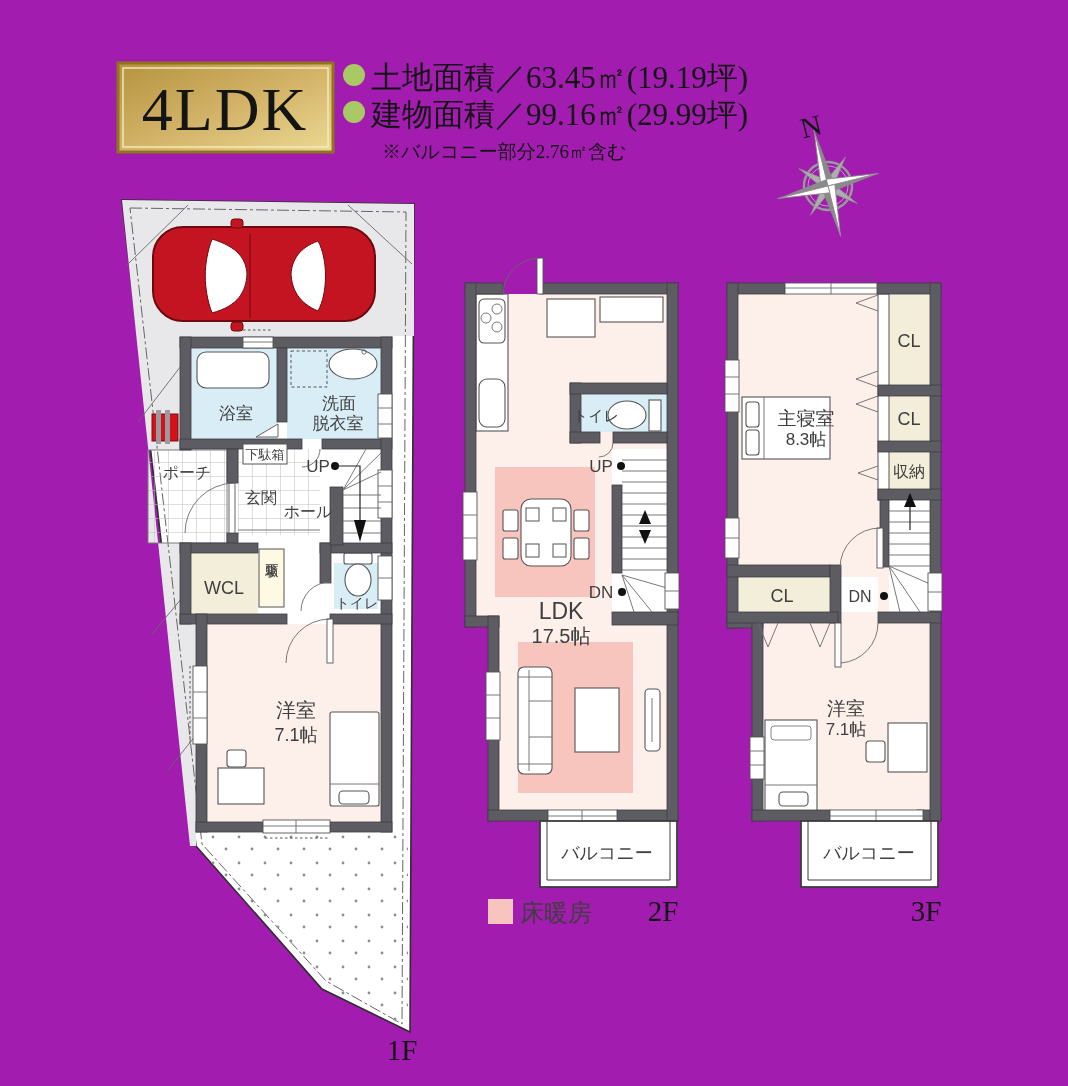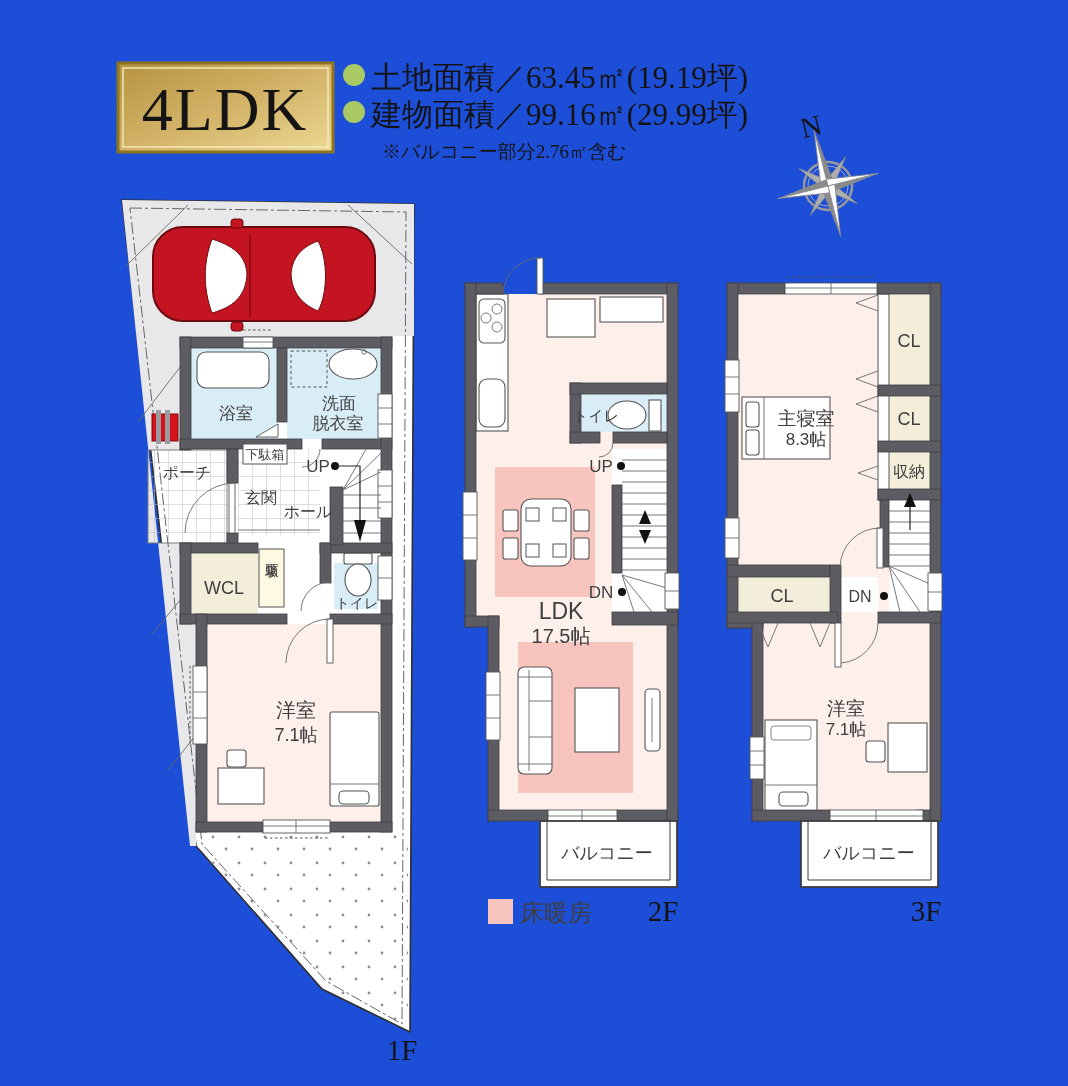--- a/index.html
+++ b/index.html
@@ -3,7 +3,7 @@
 <meta charset="utf-8">
 <style>
   html,body{margin:0;padding:0;background:#fff;}
-  .canvas{position:relative;width:1068px;height:1086px;background:#1d4ed8;overflow:hidden;}
+  .canvas{position:relative;width:1068px;height:1086px;background:#a21caf;overflow:hidden;}
   svg{display:block;}
   .wall{fill:#5c5c62;stroke:#3e3e44;stroke-width:0.8;}
   .floor{fill:#fdf0ea;}

